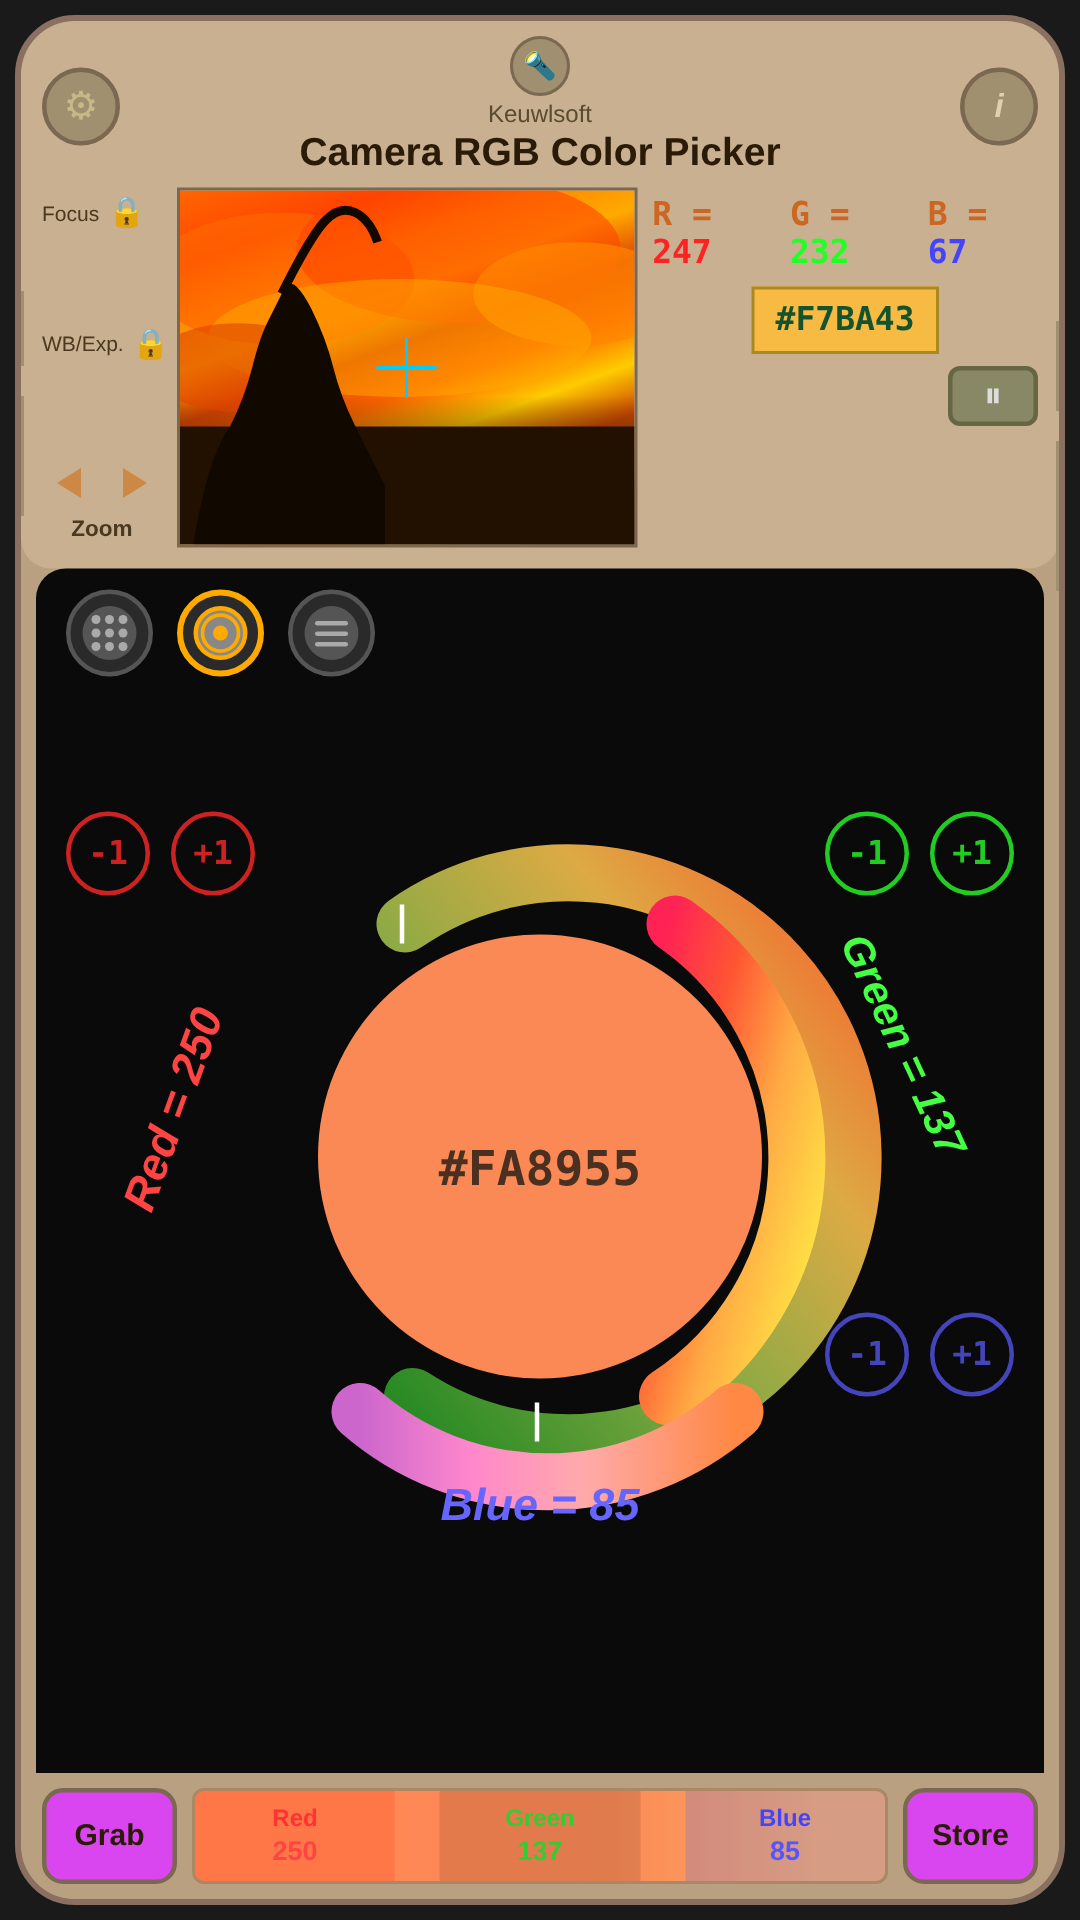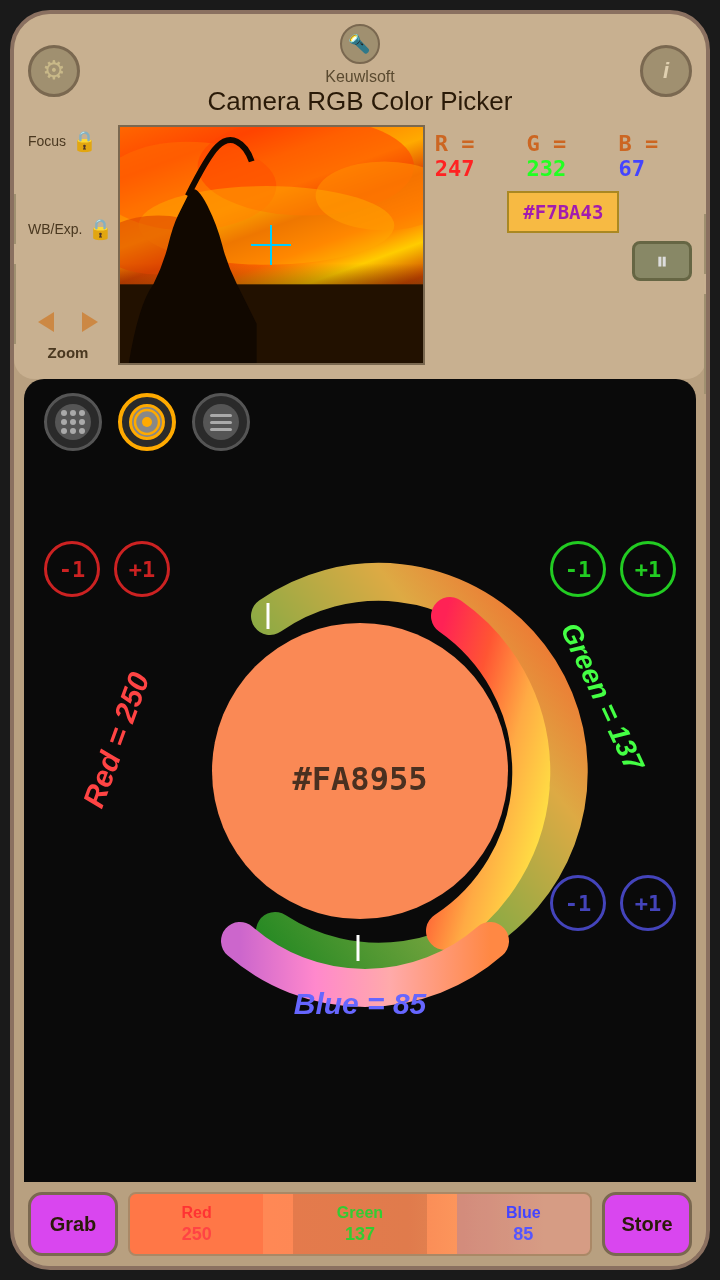--- a/index.html
+++ b/index.html
@@ -64,7 +64,7 @@
       font-size: 16px; color: #5a4a30;
     }
     .app-title {
-      font-size: 26px; font-weight: normal; color: #2a1a08;
+      font-size: 26px; font-weight: bold; color: #2a1a08;
     }
     .torch-btn {
       width: 40px; height: 40px;

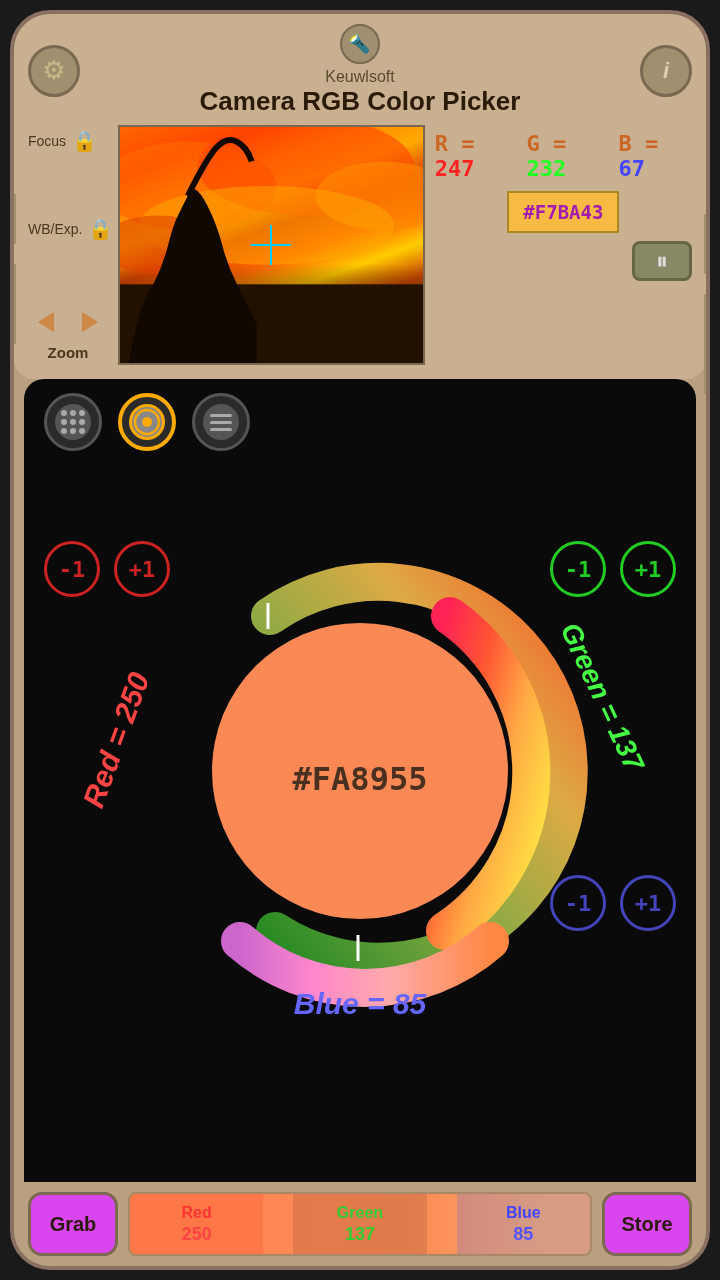--- a/index.html
+++ b/index.html
@@ -169,9 +169,9 @@
       background: #f7ba43;
       border: 2px solid #aa8822;
       padding: 8px 14px;
-      font-size: 19px; font-weight: bold;
+      font-size: 22px; font-weight: bold;
       font-family: monospace;
-      color: #a21caf;
+      color: #14532d;
       text-align: center;
       margin-top: 4px;
     }

